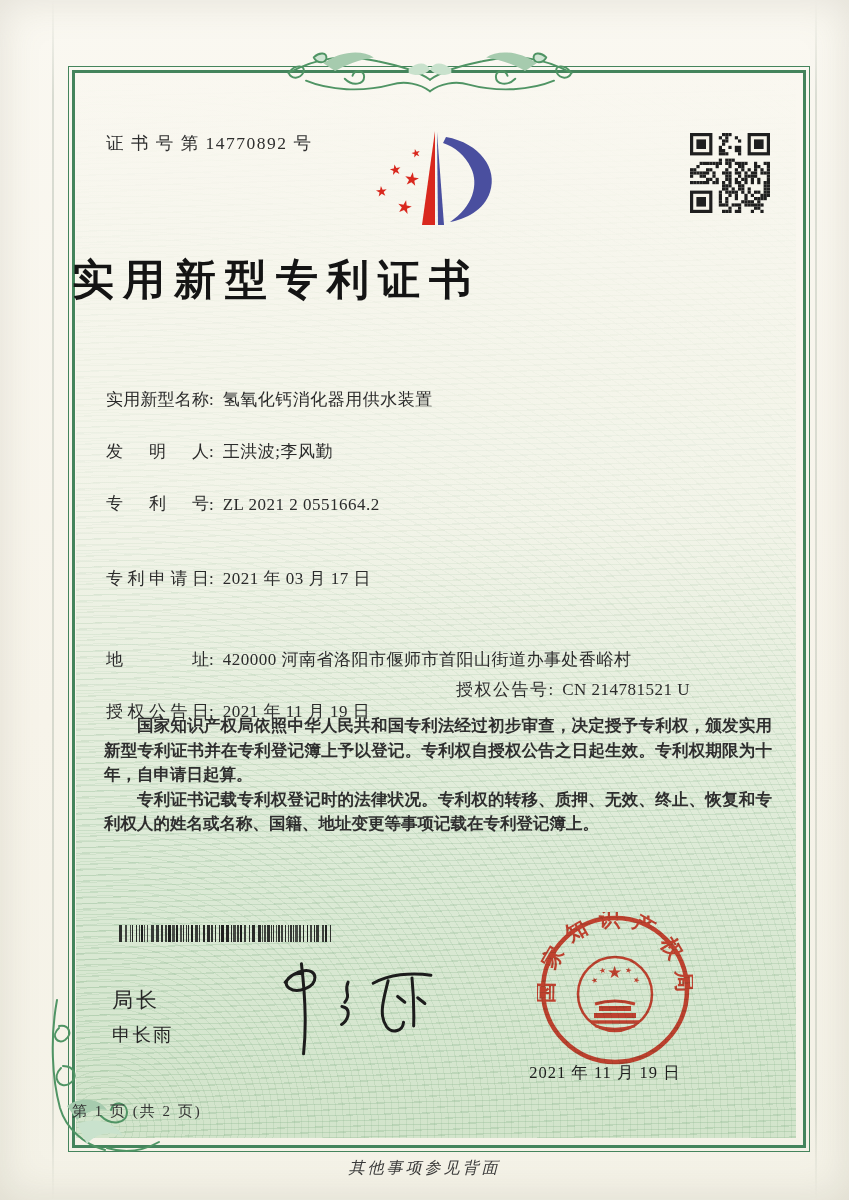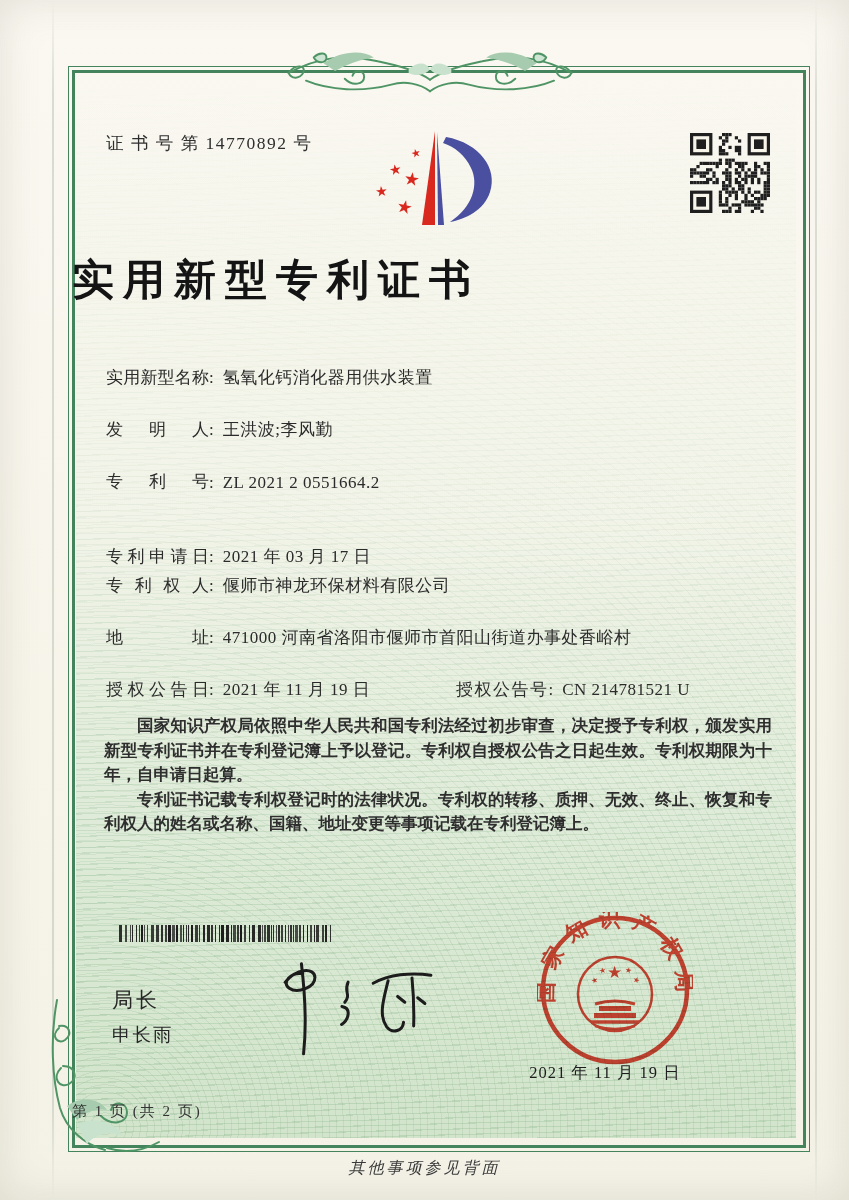--- a/index.html
+++ b/index.html
@@ -68,7 +68,7 @@
   }
   .lbl{
     display:inline-block;width:103px;vertical-align:bottom;
-    text-align:justify;text-align-last:justify;
+    text-align:justify;text-align-last:justify;margin-top:22px;
   }
   .colon{display:inline-block;margin-right:9px;}
   .val{letter-spacing:.5px;}

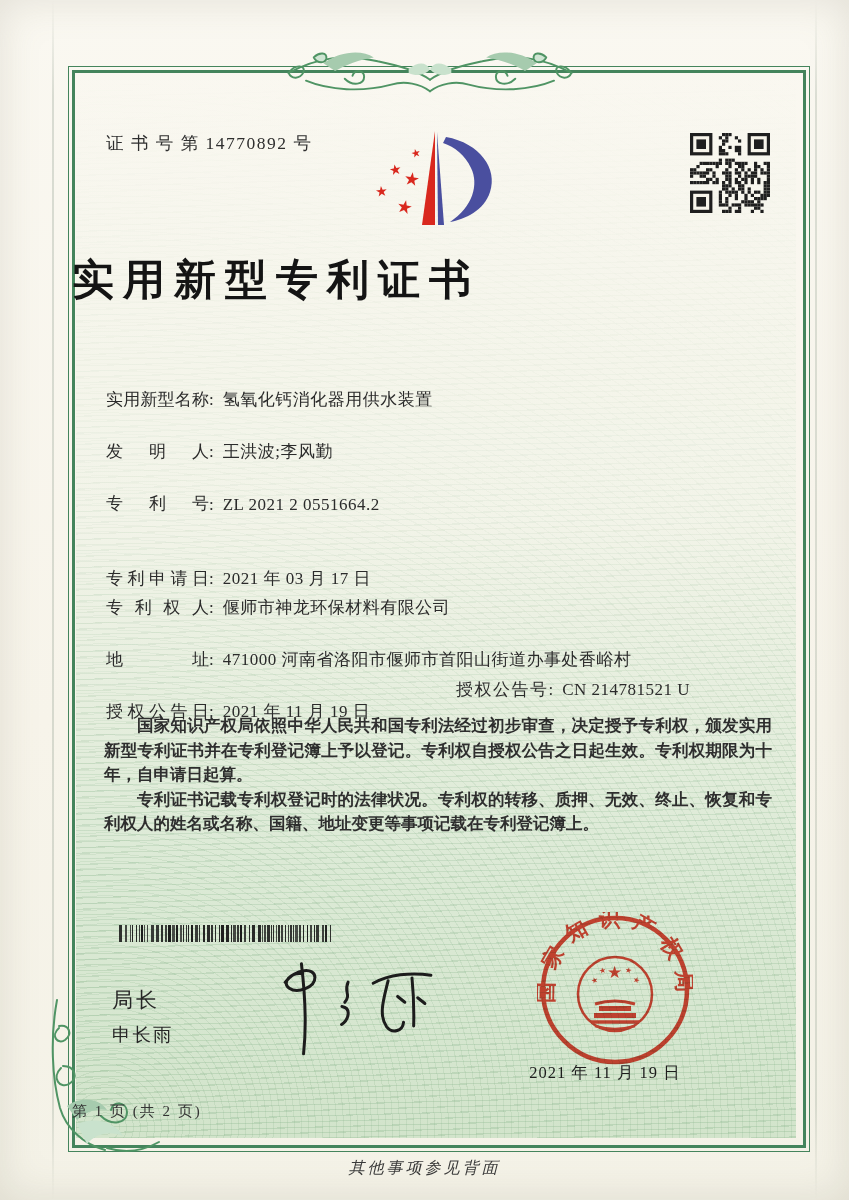--- a/index.html
+++ b/index.html
@@ -364,9 +364,6 @@
   <div class="row" style="top:545px">
     <span class="lbl">专利申请日</span><span class="colon">:</span><span class="val">2021 年 03 月 17 日</span>
   </div>
-  <div class="row" style="top:574px">
-    <span class="lbl">专利权人</span><span class="colon">:</span><span class="val">偃师市神龙环保材料有限公司</span>
-  </div>
   <div class="row" style="top:626px">
     <span class="lbl">地址</span><span class="colon">:</span><span class="val">471000 河南省洛阳市偃师市首阳山街道办事处香峪村</span>
   </div>

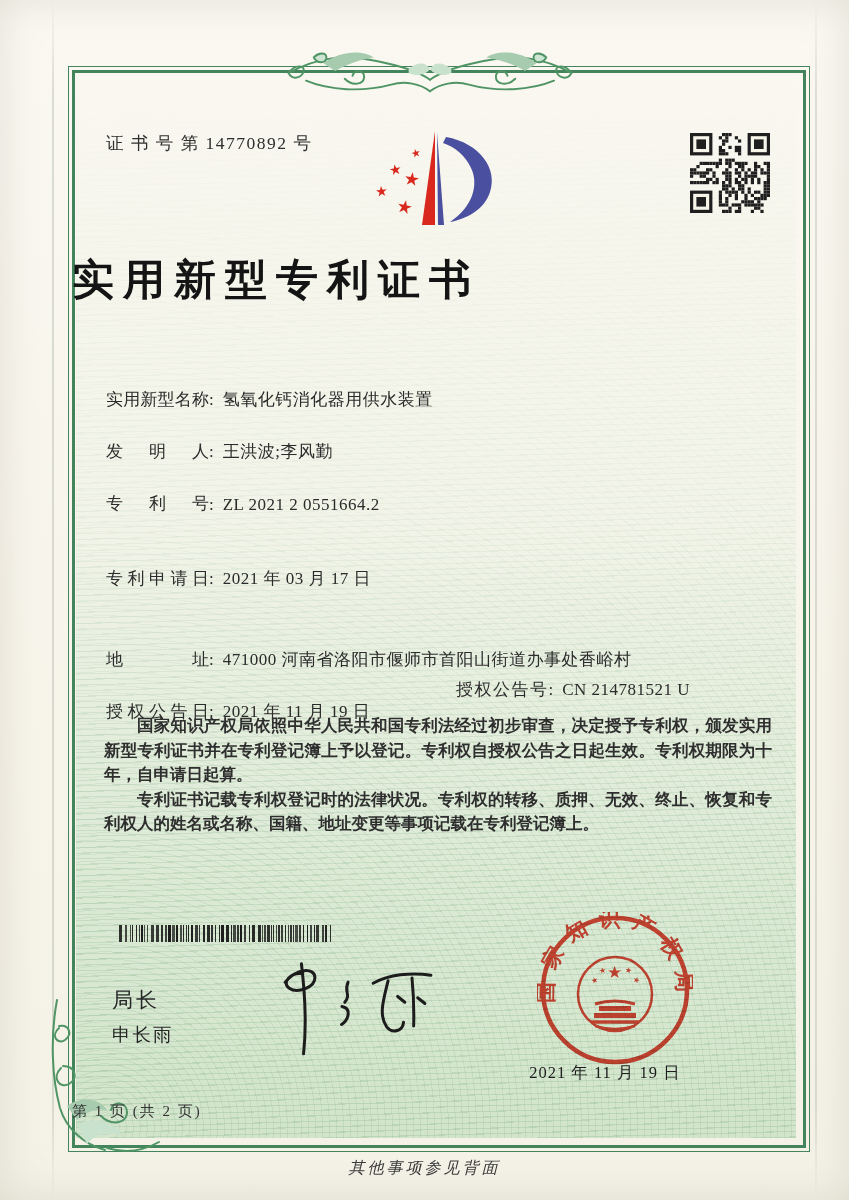--- a/index.html
+++ b/index.html
@@ -365,7 +365,7 @@
     <span class="lbl">专利申请日</span><span class="colon">:</span><span class="val">2021 年 03 月 17 日</span>
   </div>
   <div class="row" style="top:626px">
-    <span class="lbl">地址</span><span class="colon">:</span><span class="val">471000 河南省洛阳市偃师市首阳山街道办事处香峪村</span>
+    <span class="lbl">地址</span><span class="colon">:</span><span class="val">420000 河南省洛阳市偃师市首阳山街道办事处香峪村</span>
   </div>
   <div class="row" style="top:678px">
     <span class="lbl">授权公告日</span><span class="colon">:</span><span class="val">2021 年 11 月 19 日</span>

